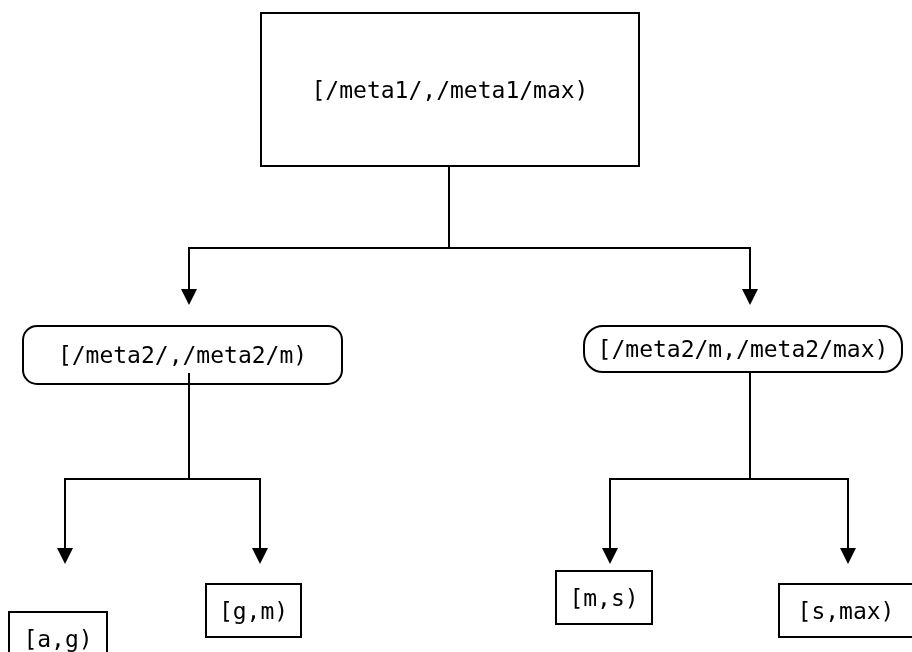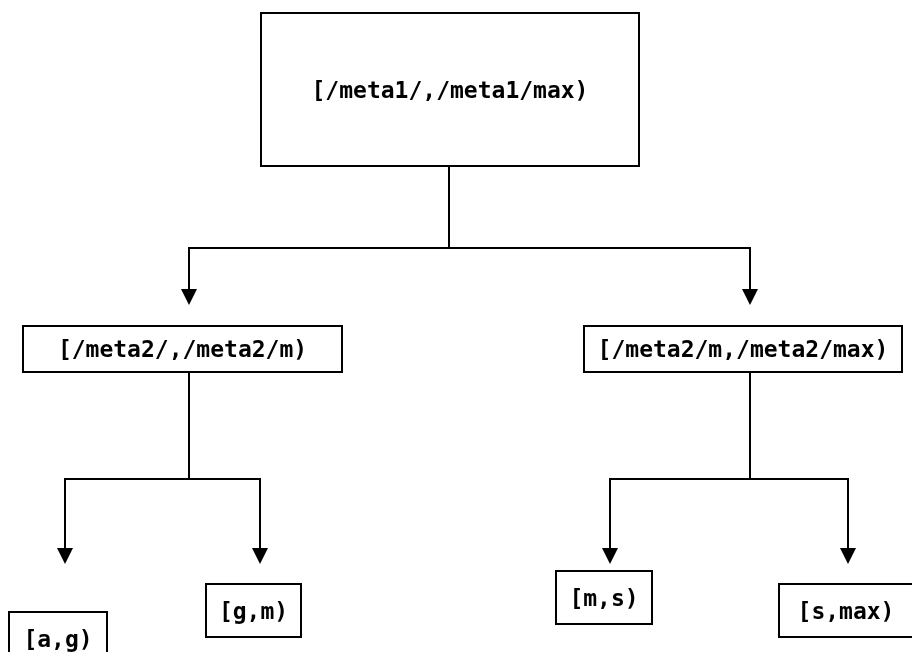--- a/index.html
+++ b/index.html
@@ -20,7 +20,7 @@
     align-items: center;
     justify-content: center;
     font-size: 23px;
-    font-weight: bold;
+    font-weight: normal;
     white-space: nowrap;
     box-sizing: border-box;
   }

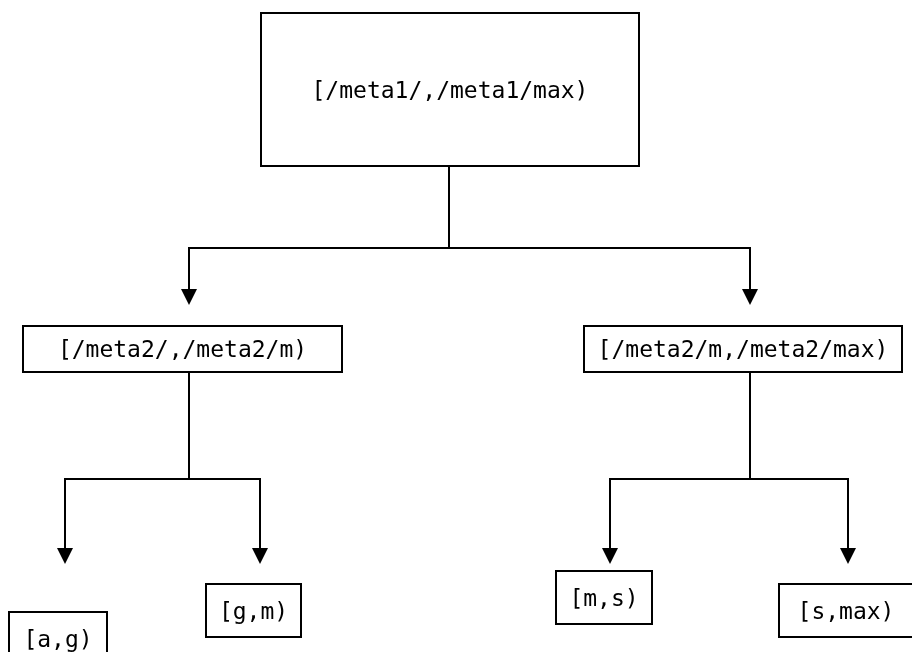--- a/index.html
+++ b/index.html
@@ -37,7 +37,7 @@
 
   
   #node-root      { left: 260px; top: 12px;  width: 380px; height: 155px; }
-  #node-left      { left: 22px;  top: 325px; width: 321px; height: 48px; }
+  #node-left      { left: 22px;  top: 325px; width: 321px; height: 60px; border-radius: 15px; }
   #node-right     { left: 583px; top: 325px; width: 320px; height: 48px; }
   #node-leaf-ag   { left: 8px;   top: 583px; width: 100px; height: 55px; margin-top: 28px; }
   #node-leaf-gm   { left: 205px; top: 583px; width: 97px;  height: 55px; }

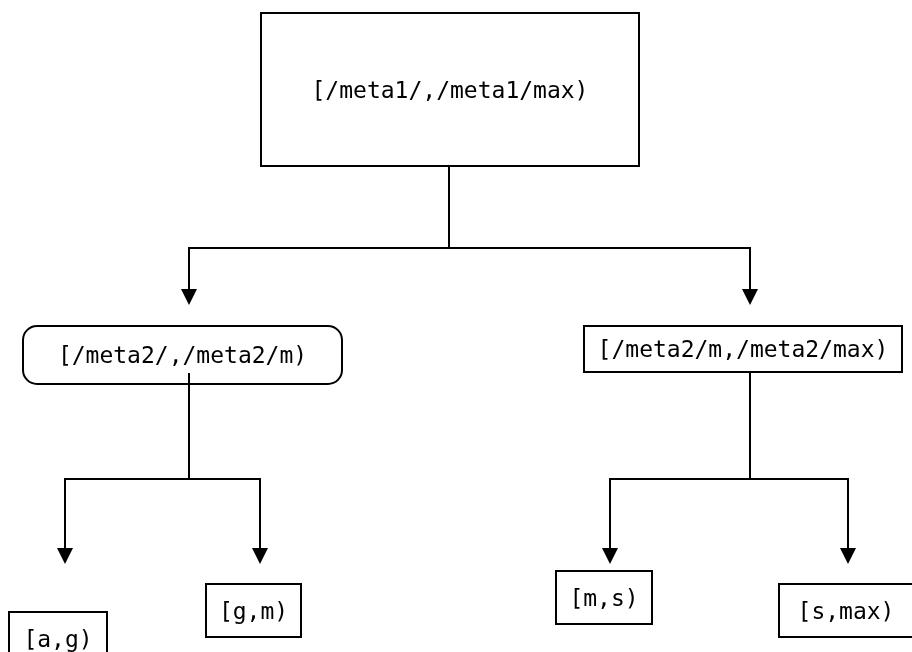--- a/index.html
+++ b/index.html
@@ -38,7 +38,7 @@
   
   #node-root      { left: 260px; top: 12px;  width: 380px; height: 155px; }
   #node-left      { left: 22px;  top: 325px; width: 321px; height: 60px; border-radius: 15px; }
-  #node-right     { left: 583px; top: 325px; width: 320px; height: 48px; }
+  #node-right     { left: 583px; top: 325px; width: 320px; height: 48px; border-radius: 20px; }
   #node-leaf-ag   { left: 8px;   top: 583px; width: 100px; height: 55px; margin-top: 28px; }
   #node-leaf-gm   { left: 205px; top: 583px; width: 97px;  height: 55px; }
   #node-leaf-ms   { left: 555px; top: 570px; width: 98px;  height: 55px; }

